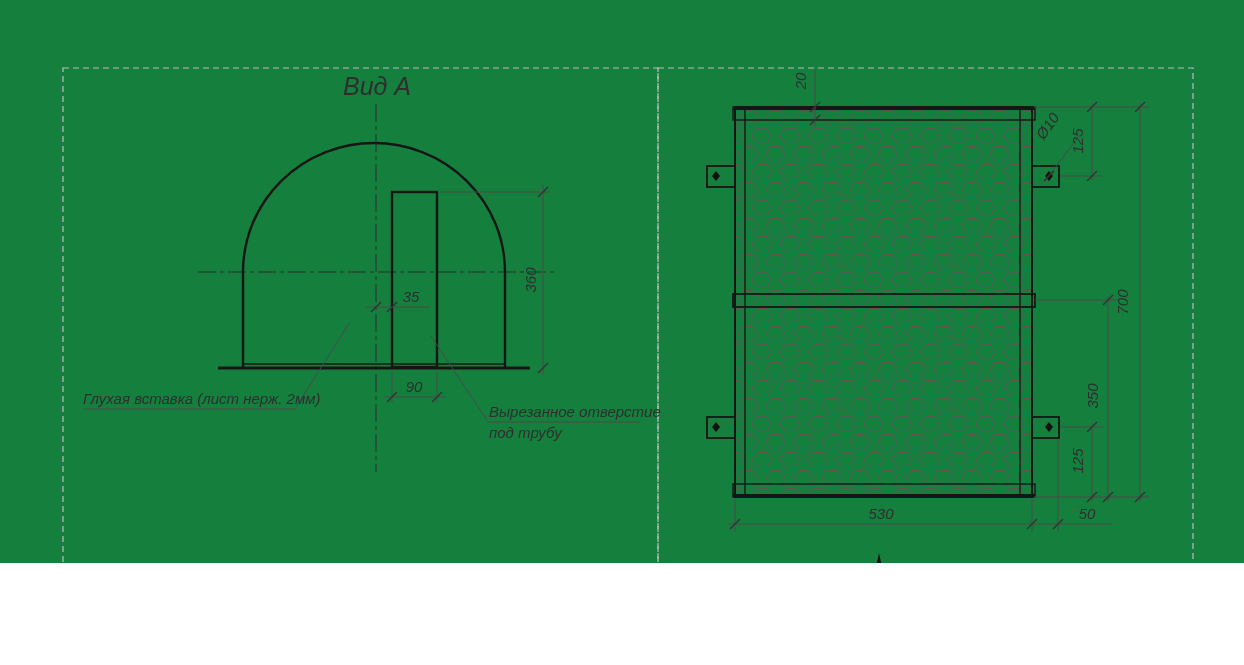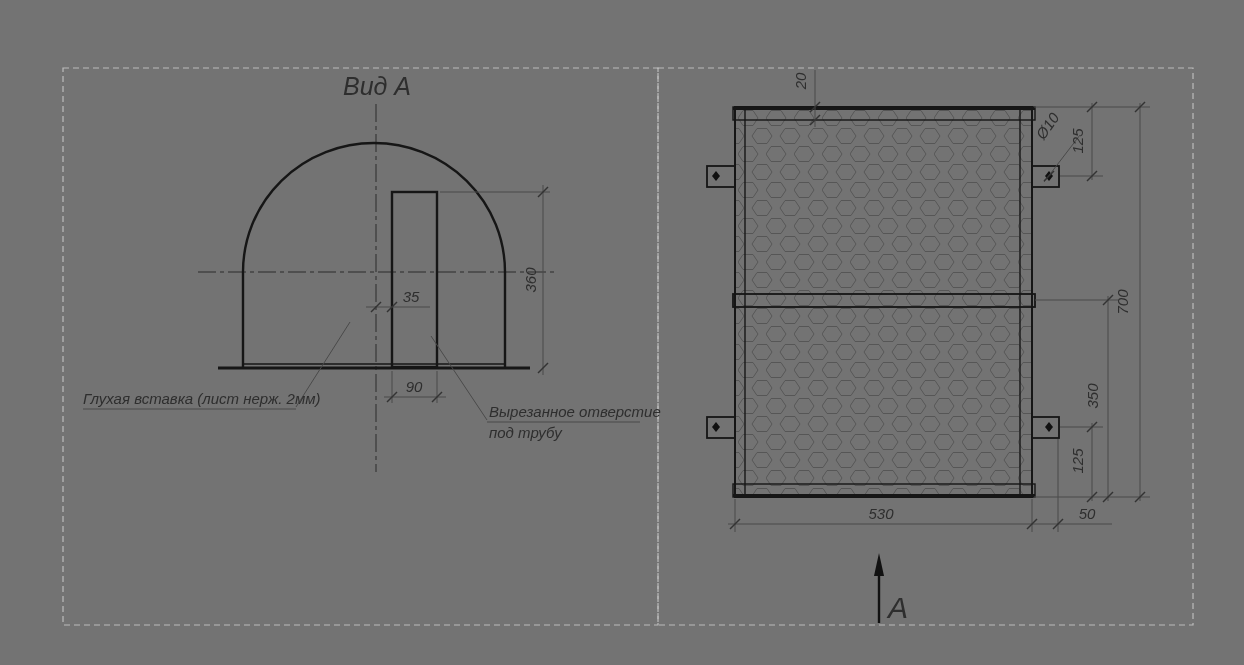--- a/index.html
+++ b/index.html
@@ -3,7 +3,7 @@
 <meta charset="utf-8">
 <style>
   html,body{margin:0;padding:0;background:#ffffff;}
-  .canvas{position:relative;width:1244px;height:665px;background:#737373;overflow:hidden;
+  .canvas{position:relative;width:1244px;height:563px;background:#15803d;overflow:hidden;
           font-family:"Liberation Sans",sans-serif;}
   svg{position:absolute;left:0;top:0;}
   text{font-family:"Liberation Sans",sans-serif;font-style:italic;fill:#2e2e2e;}

